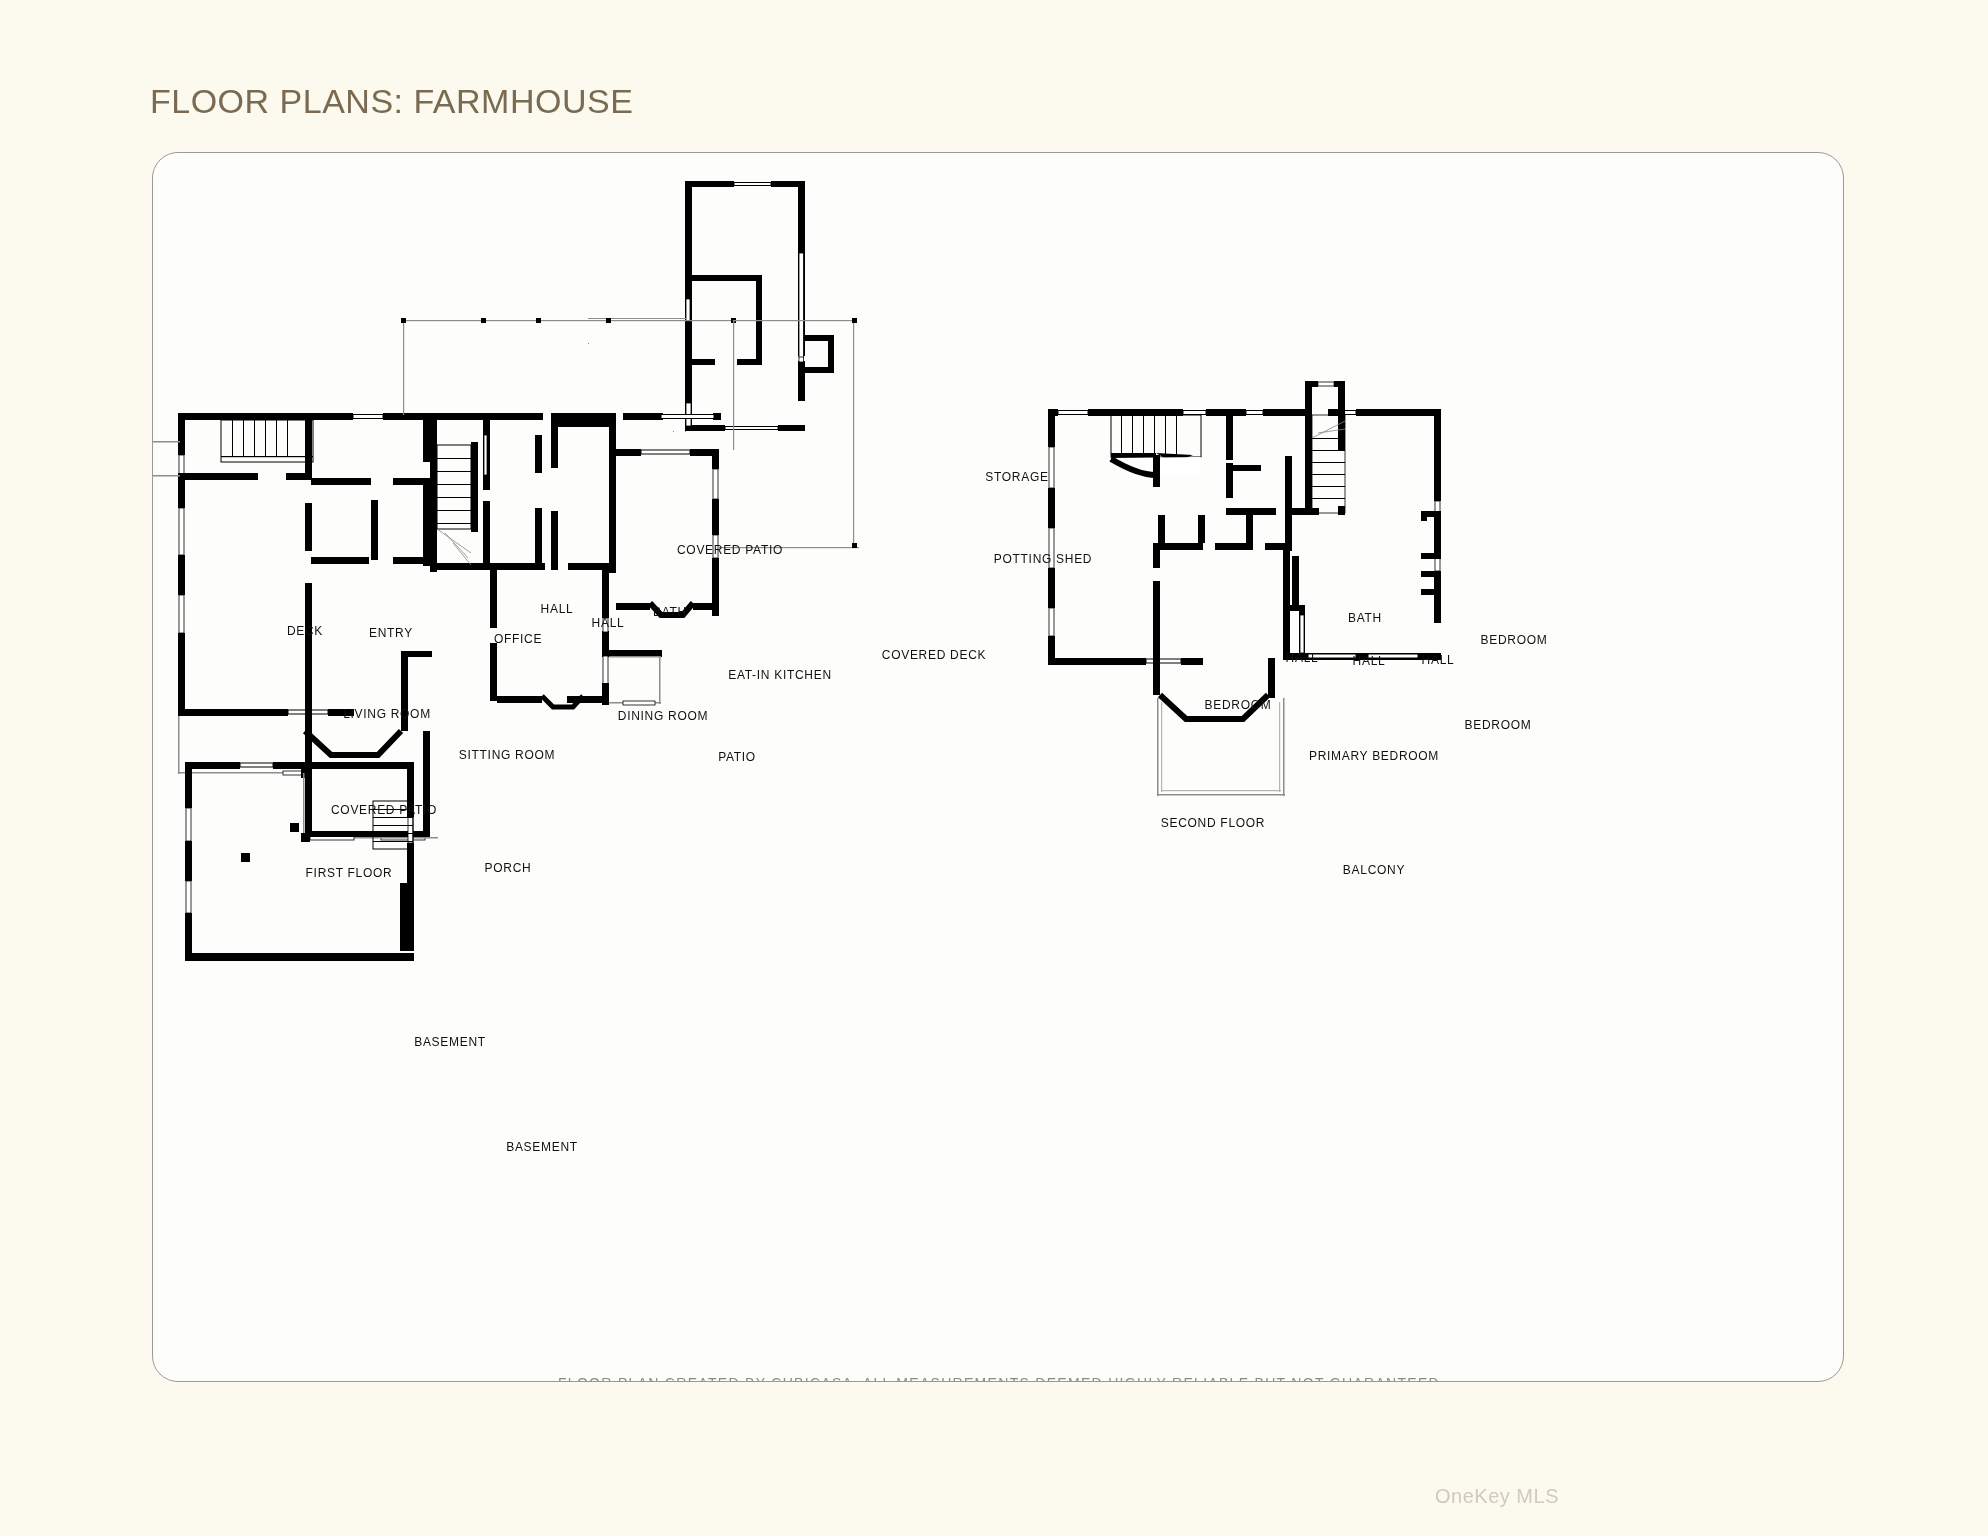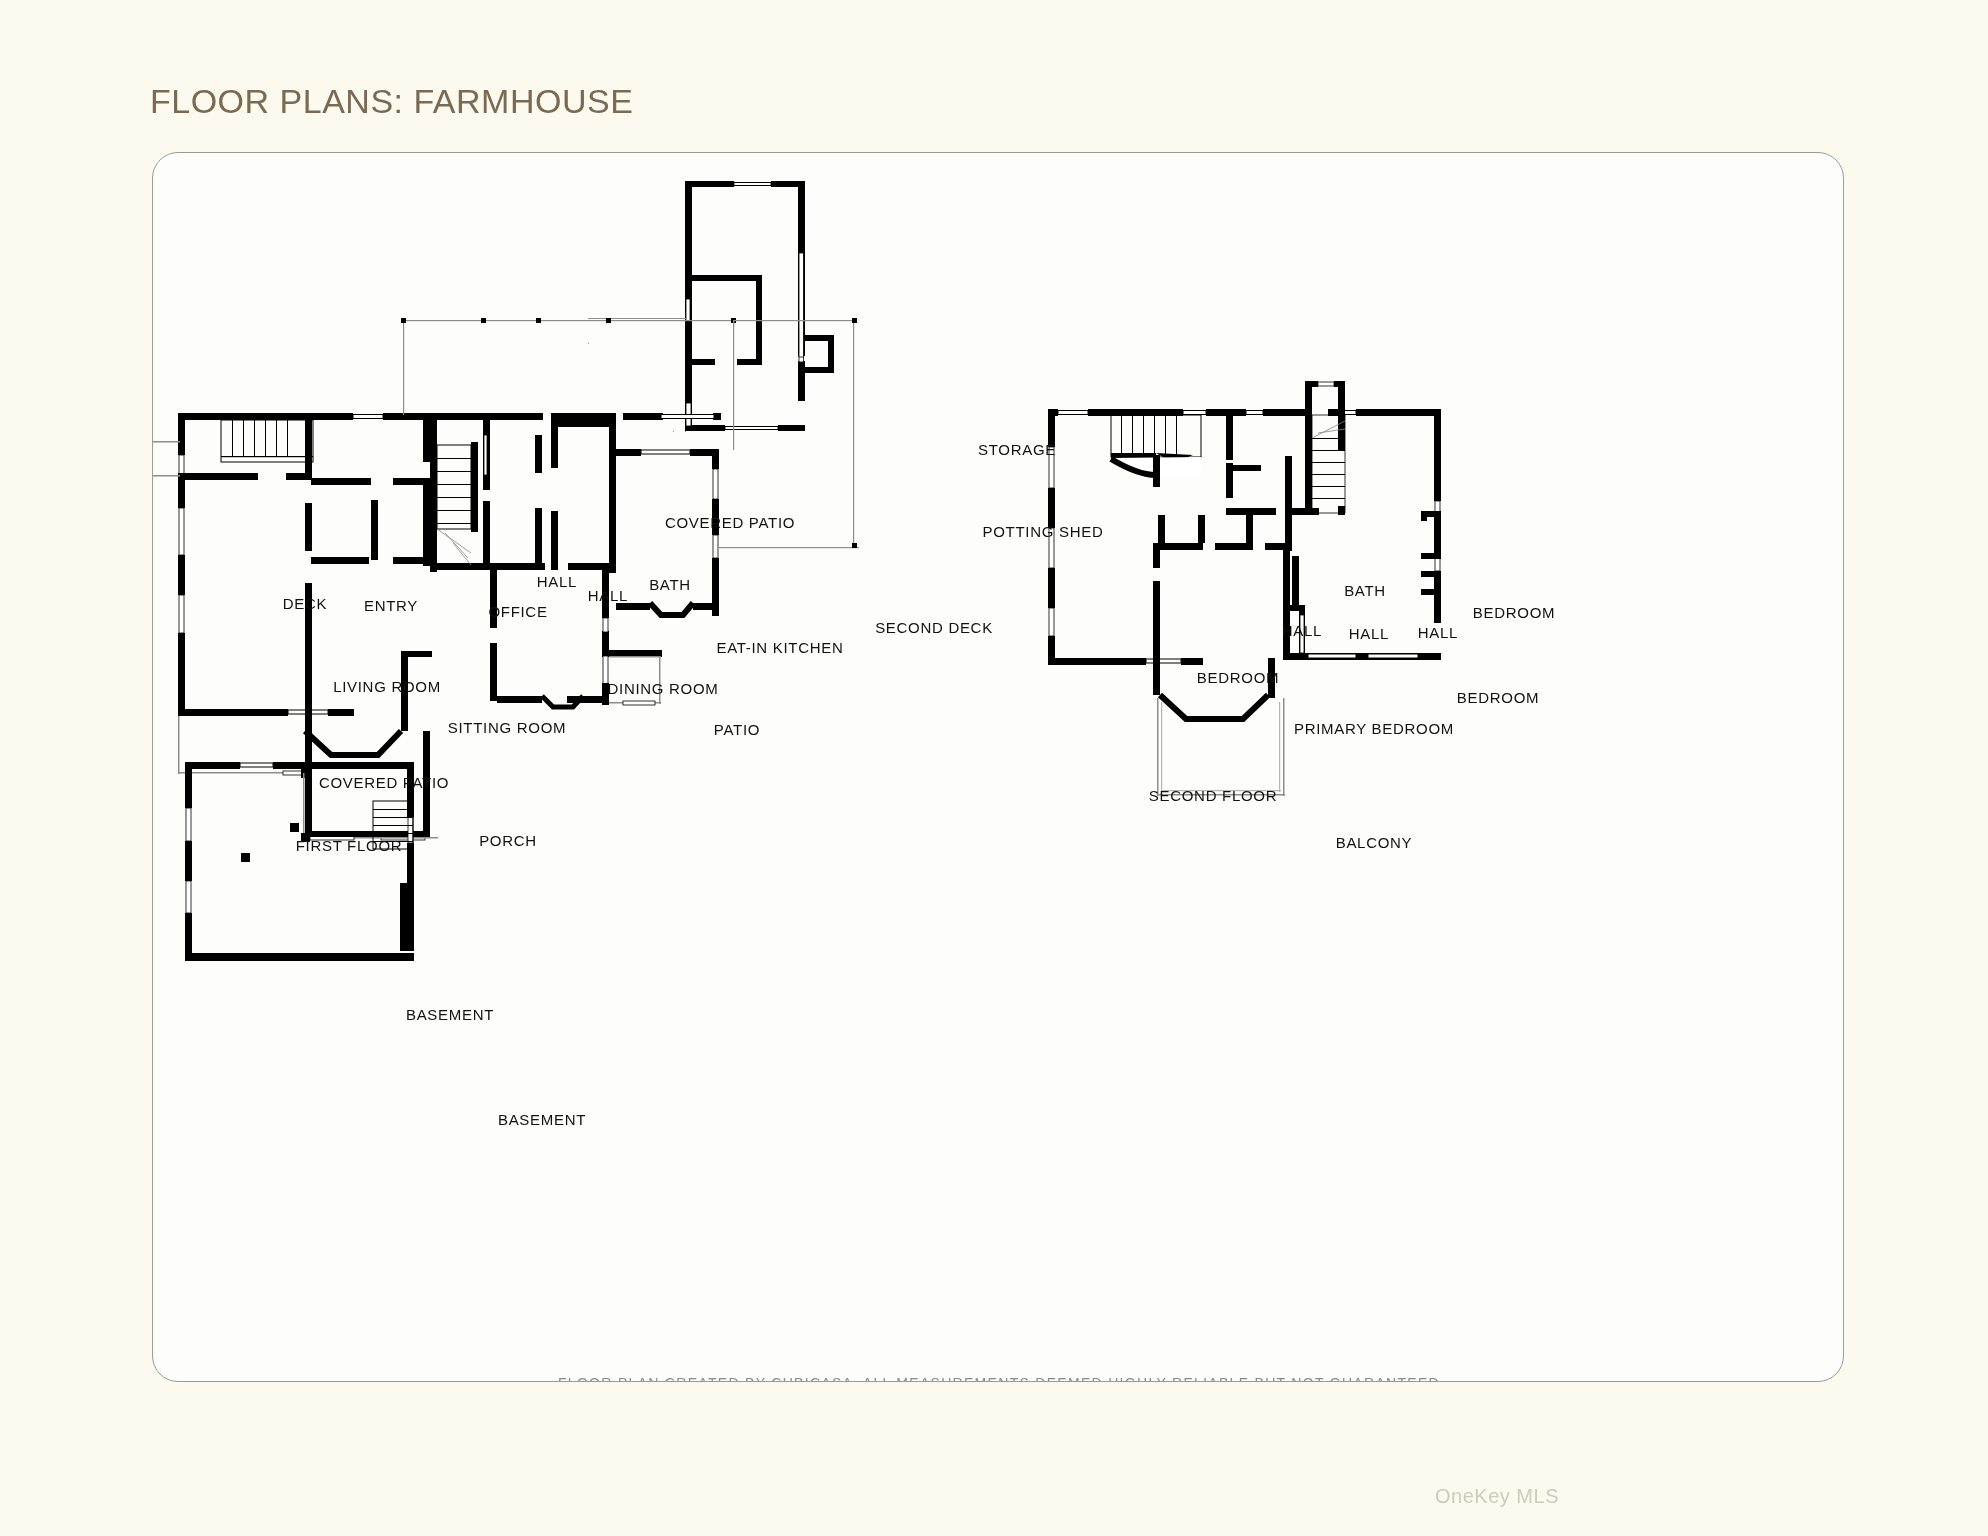--- a/index.html
+++ b/index.html
@@ -41,12 +41,13 @@
   .lbl {
     position: absolute;
     font-family: "Liberation Sans", sans-serif;
-    font-size: 15px;
+    font-size: 12px;
     letter-spacing: 0.7px;
     color: #111;
     white-space: nowrap;
     transform: translate(-50%, -50%);
     text-align: left;
+    margin-top: 28px;
   }
   #footer-note {
     position: absolute;

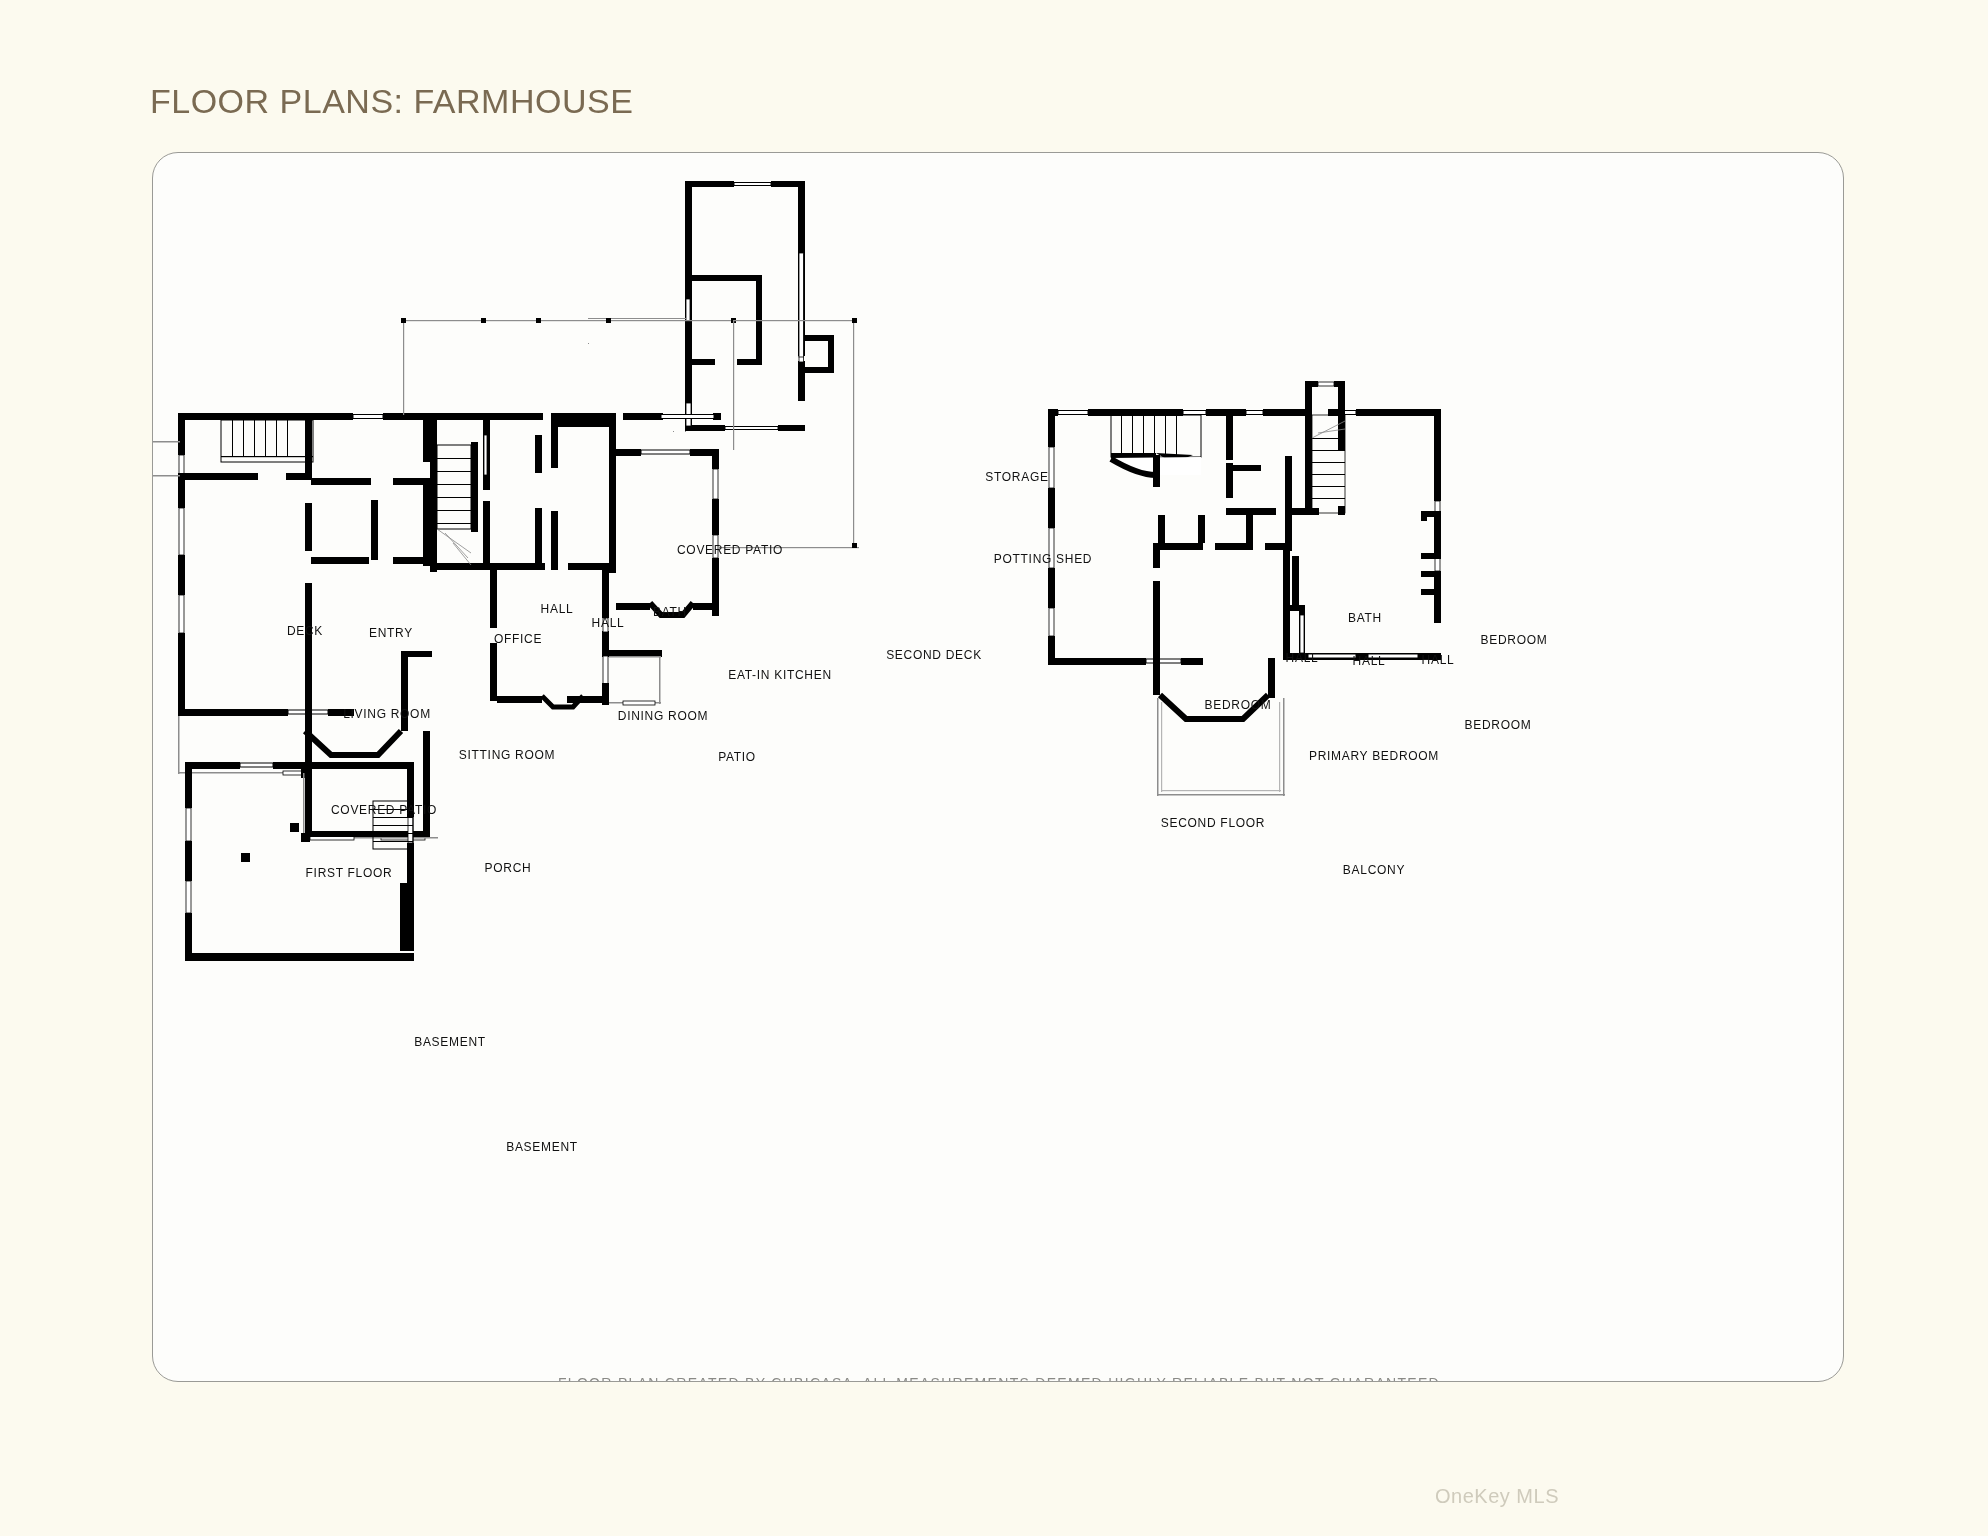--- a/index.html
+++ b/index.html
@@ -385,7 +385,7 @@
       <div class="lbl" style="left:455px;  top:442px;">HALL</div>
       <div class="lbl" style="left:517px;  top:431px;">BATH</div>
       <div class="lbl" style="left:577px; top:369px;">COVERED PATIO</div>
-      <div class="lbl" style="left:781px;  top:474px;">SECOND DECK</div>
+      <div class="lbl" style="left:781px;  top:474px;">COVERED DECK</div>
       <div class="lbl" style="left:627px;  top:494px;">EAT-IN KITCHEN</div>
       <div class="lbl" style="left:234px;  top:533px;">LIVING ROOM</div>
       <div class="lbl" style="left:354px;  top:574px;">SITTING ROOM</div>

